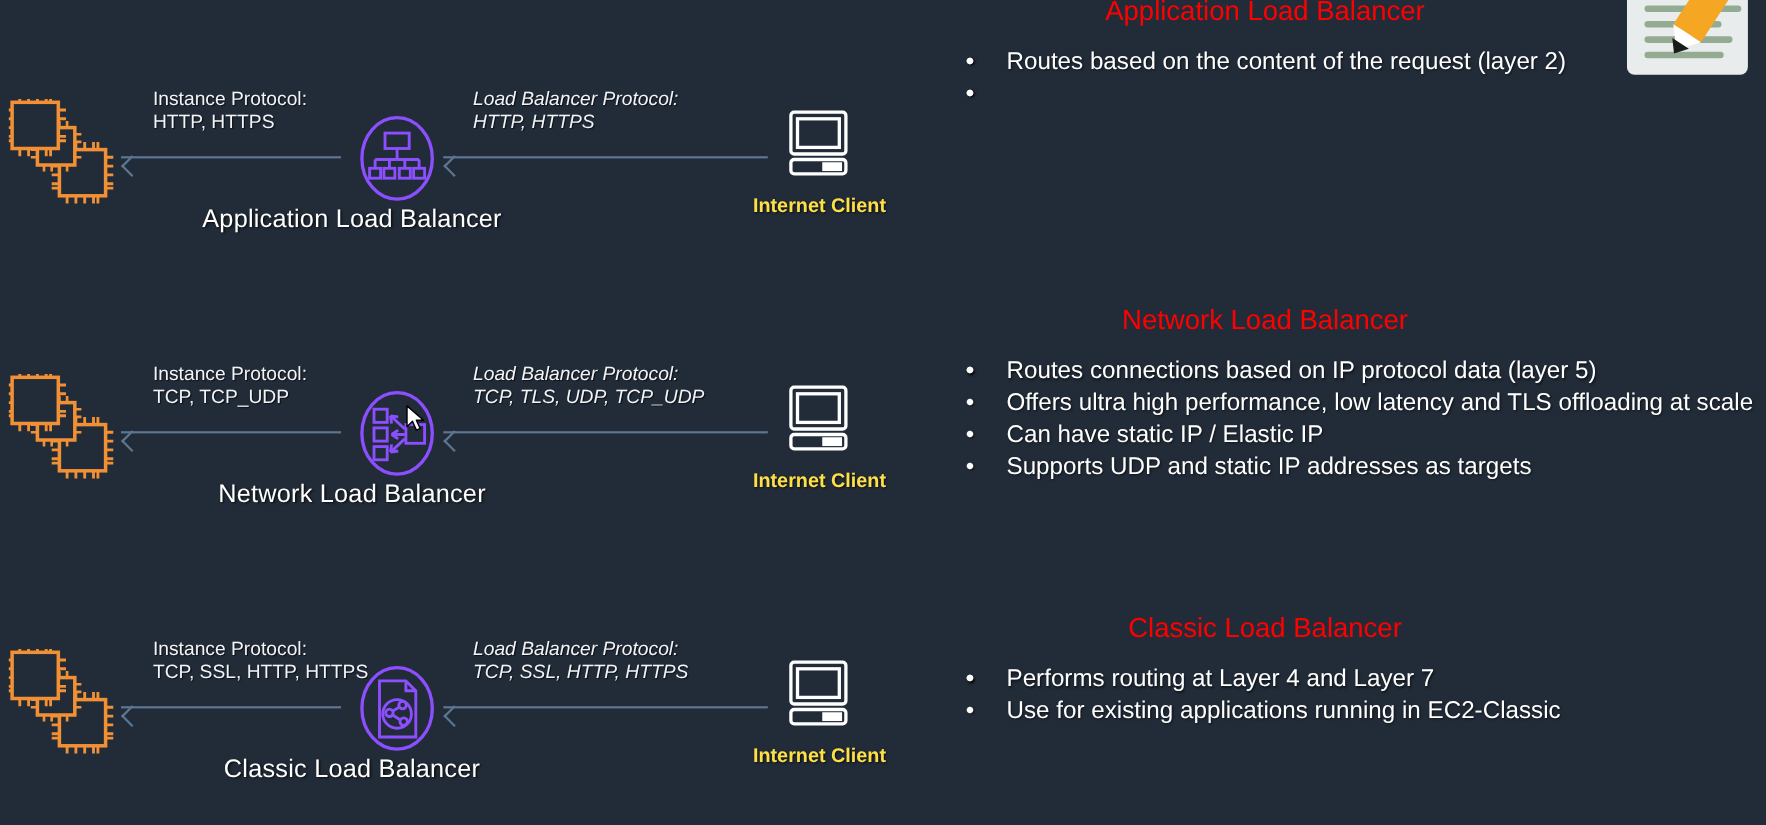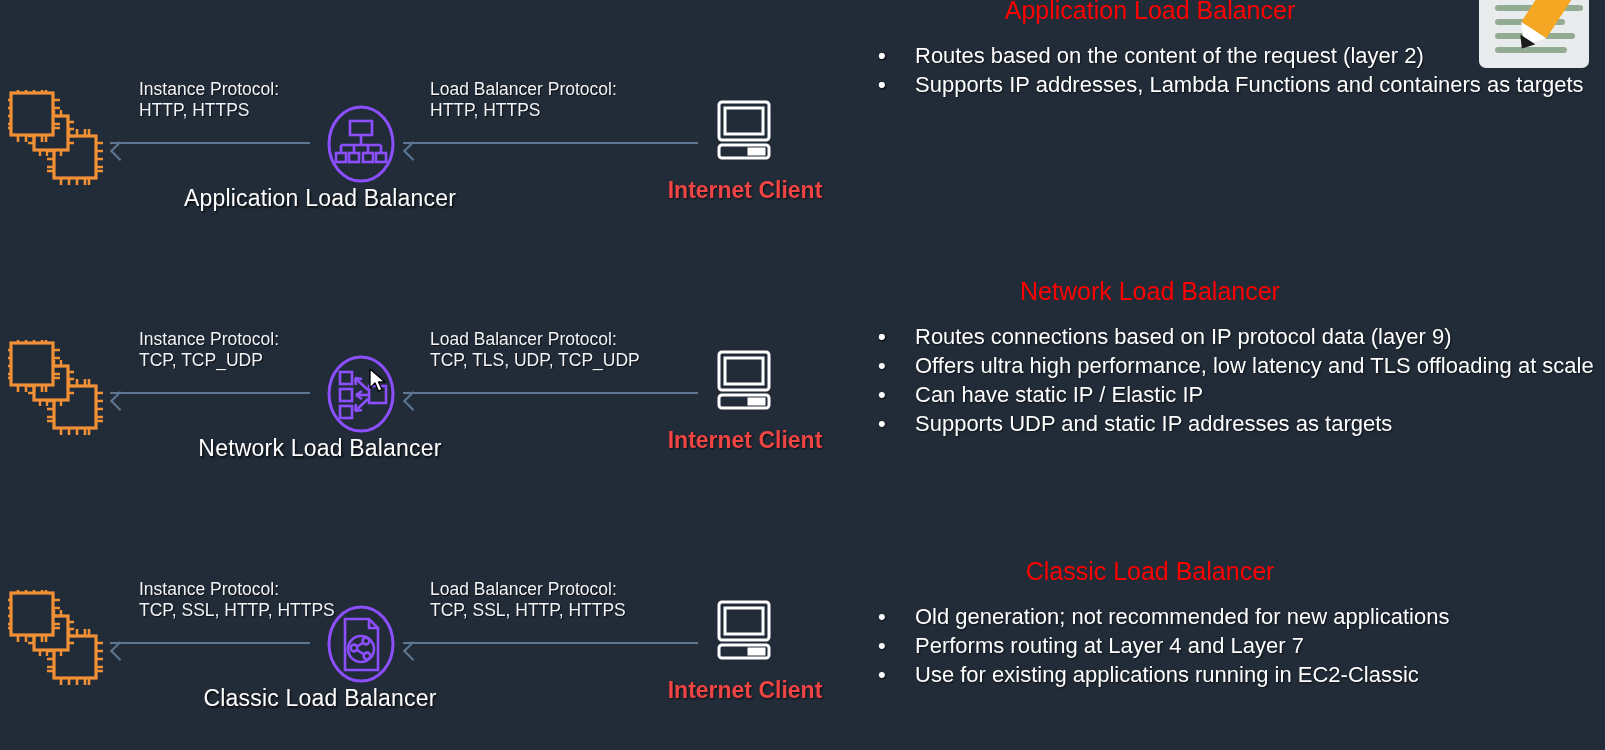--- a/index.html
+++ b/index.html
@@ -31,7 +31,7 @@
     text-shadow:1px 1px 1px rgba(0,0,0,.65);
   }
   .proto-instance { left:107px; top:24px;margin-left:32px; }
-  .proto-lb       { left:430px; top:24px; }
+  .proto-lb       { left:430px; top:24px;font-style:italic; }
 
   
   .arrow {

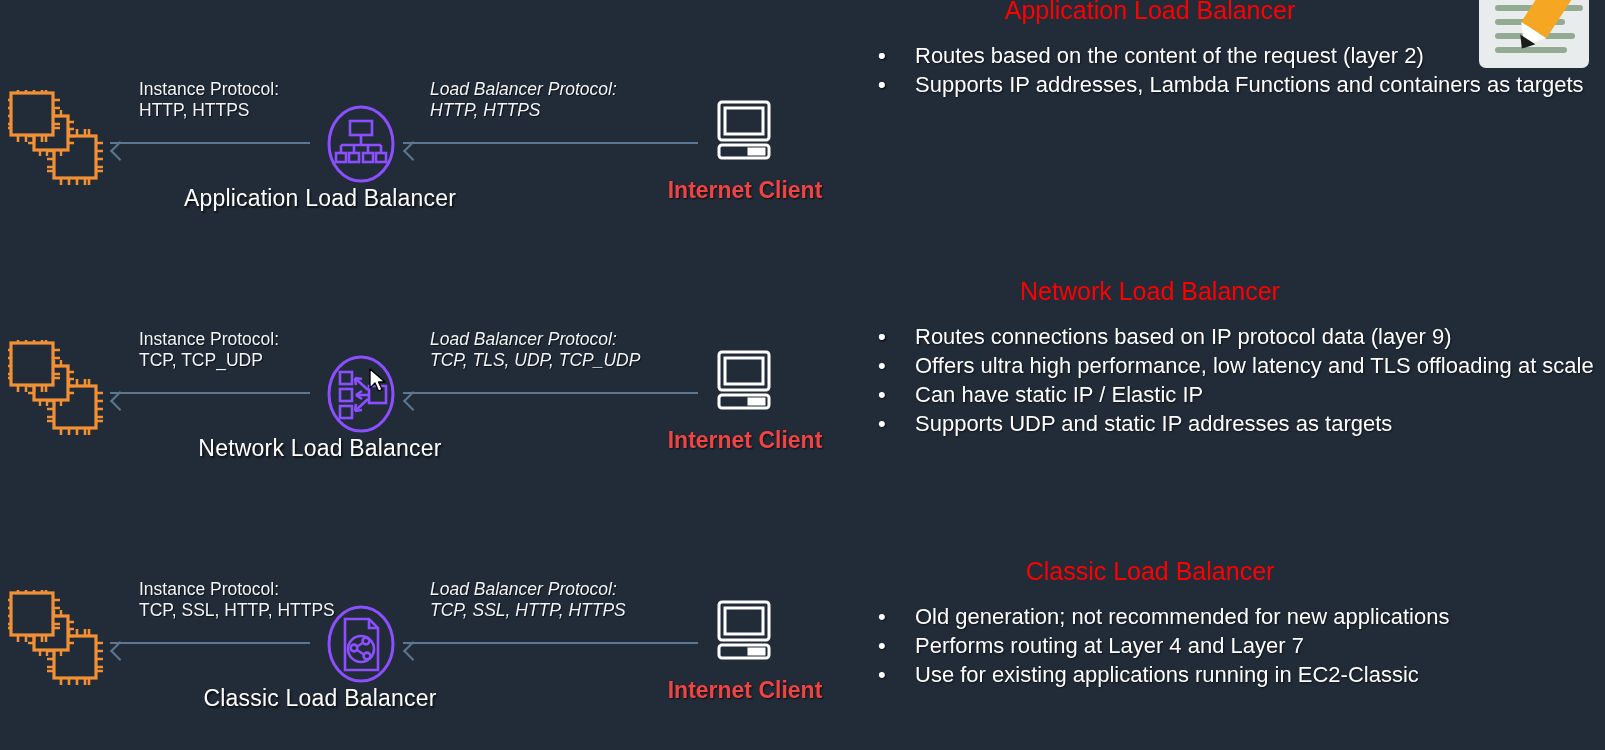--- a/index.html
+++ b/index.html
@@ -349,7 +349,6 @@
         </li>
         <li>
           <span class="bullet-dot">•</span>
-          <span>Supports IP addresses, Lambda Functions and containers as targets</span>
         </li>
       </ul>
     </div>

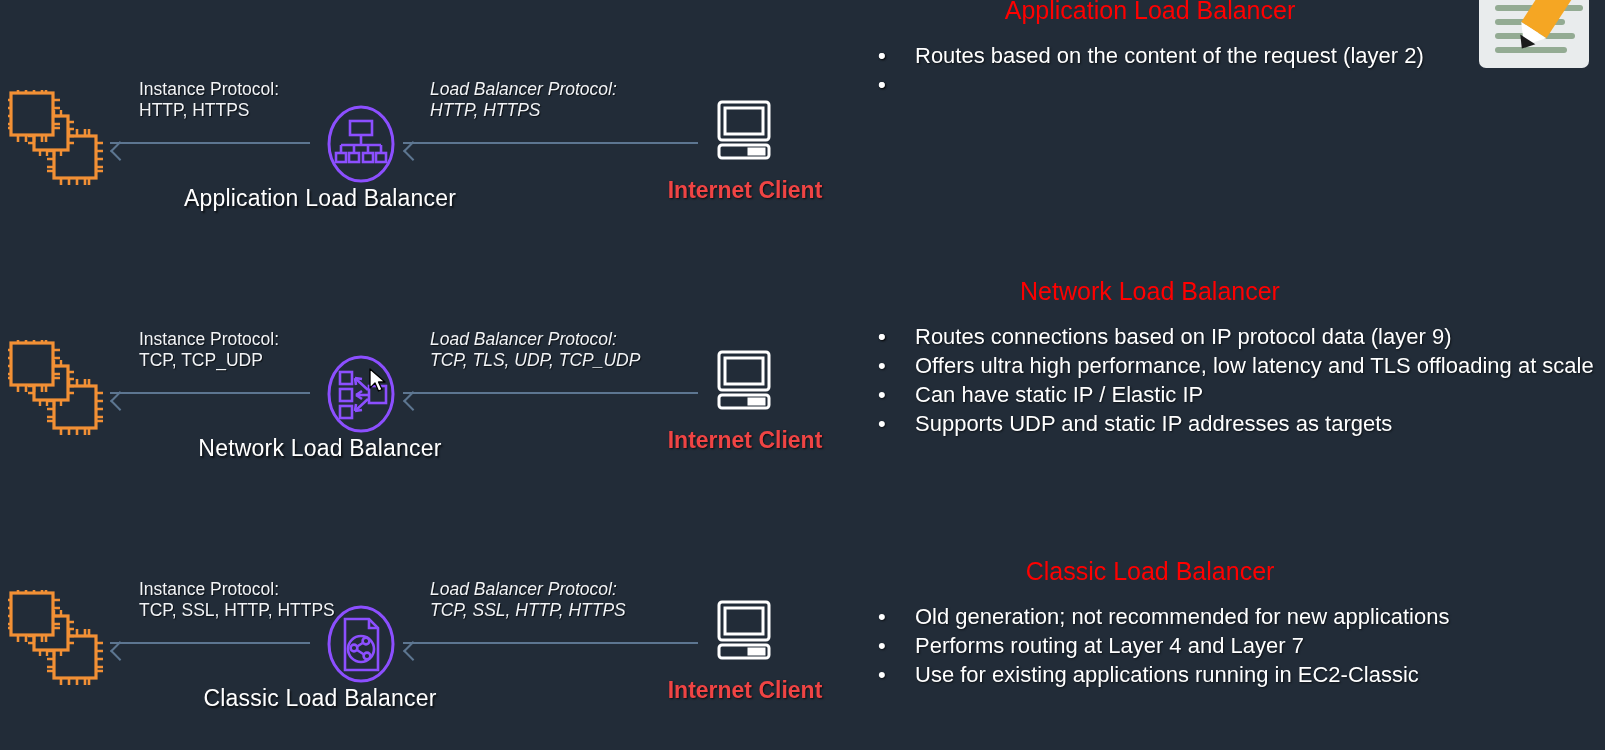--- a/index.html
+++ b/index.html
@@ -82,8 +82,8 @@
     left:650px; top:122px;
     width:190px;
     text-align:center;
-    color:#ef4444;
-    font-size:23px;
+    color:#fde047;
+    font-size:18px;
     font-weight:bold;
     text-shadow:1px 1px 2px rgba(0,0,0,.7);
   }

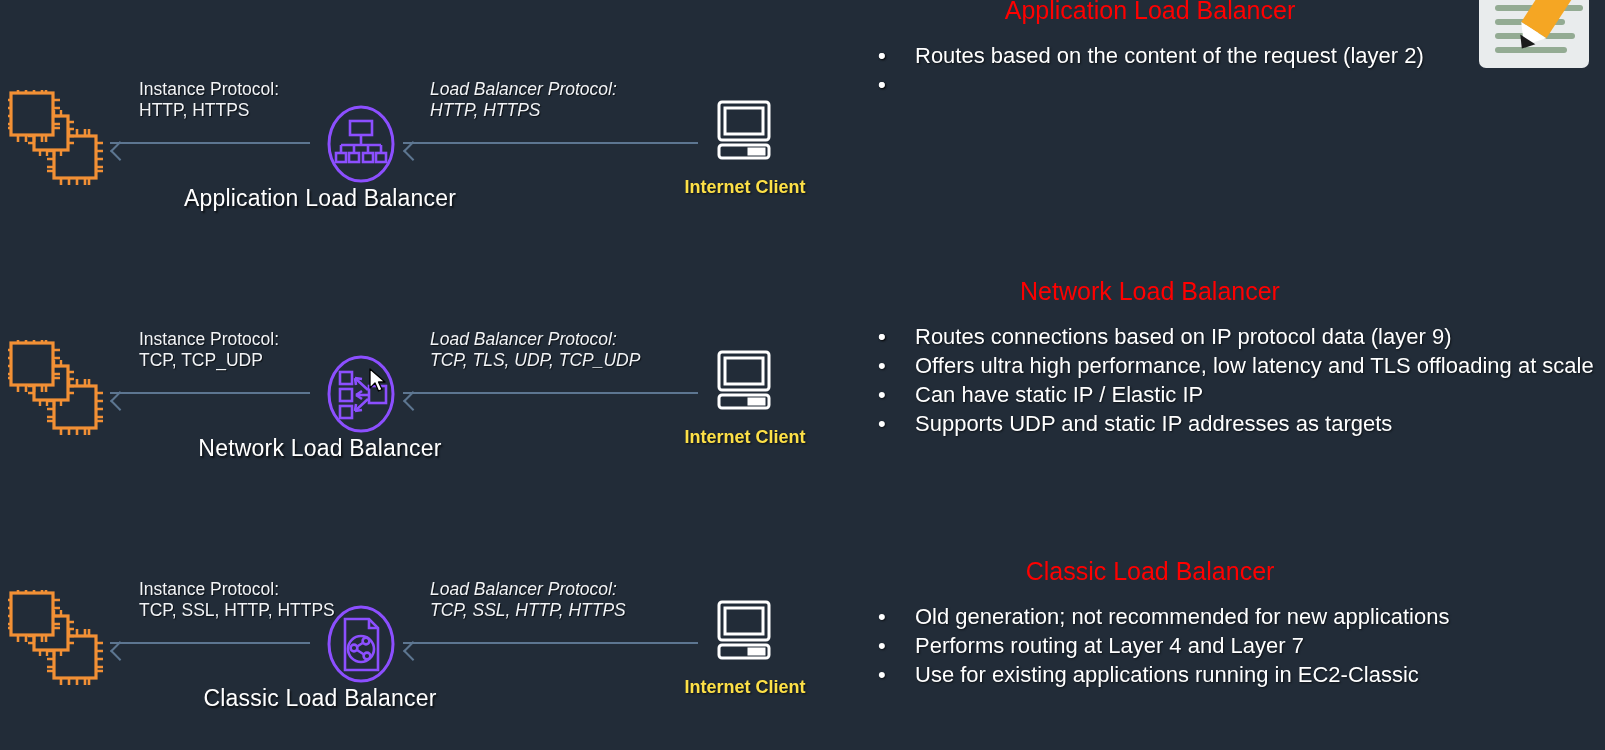--- a/index.html
+++ b/index.html
@@ -361,7 +361,7 @@
         </li>
         <li>
           <span class="bullet-dot">•</span>
-          <span>Routes connections based on IP protocol data (layer 9)</span>
+          <span>Routes connections based on IP protocol data (layer 5)</span>
         </li>
         <li>
           <span class="bullet-dot">•</span>

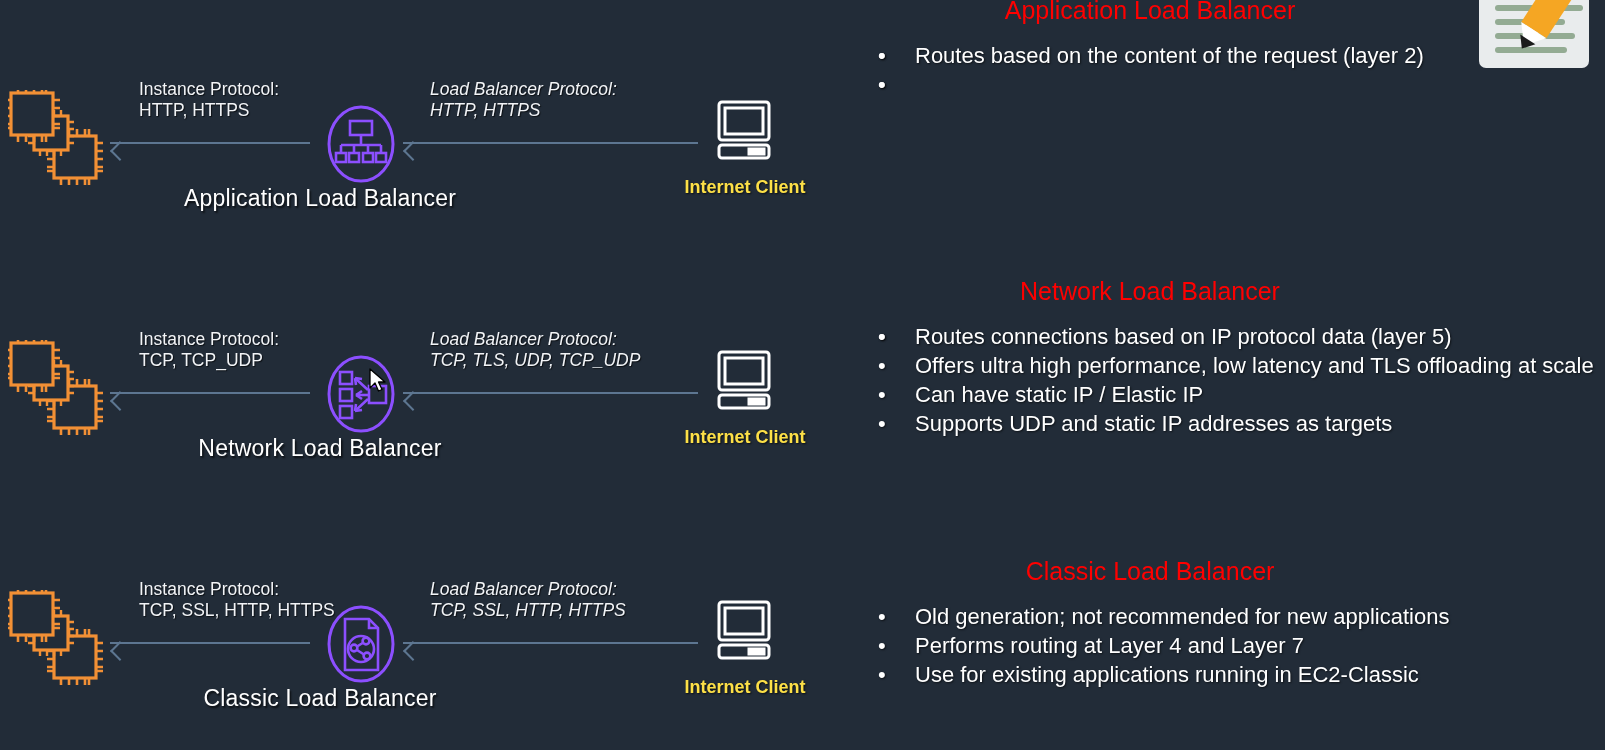--- a/index.html
+++ b/index.html
@@ -383,7 +383,6 @@
       <ul class="bullets">
         <li>
           <span class="bullet-dot">•</span>
-          <span>Old generation; not recommended for new applications</span>
         </li>
         <li>
           <span class="bullet-dot">•</span>

